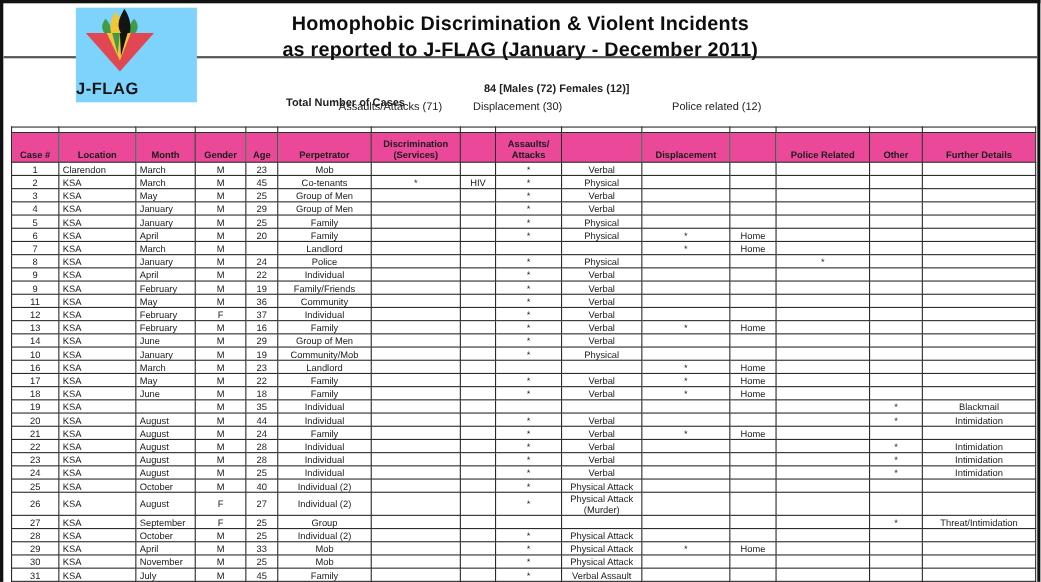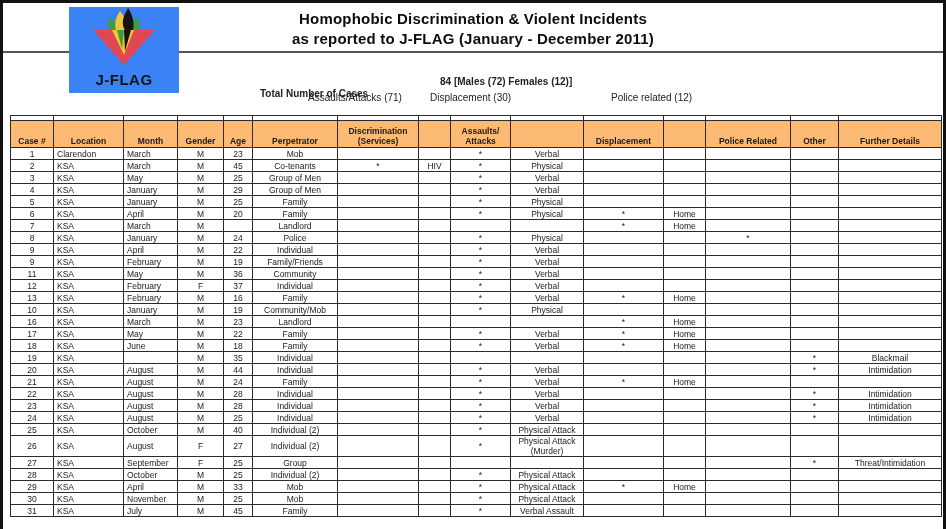--- a/index.html
+++ b/index.html
@@ -19,7 +19,7 @@
   .header-area{position:relative;width:100%;height:112px;}
   .title{
     position:absolute;top:6px;left:0;width:100%;
-    text-align:center;font-weight:bold;font-size:15px;line-height:1.35;
+    text-align:center;font-weight:bold;font-size:18px;line-height:1.35;
     color:#0d0d0d;letter-spacing:.2px;
   }
   .divider{position:absolute;top:48px;left:0;width:940px;border-top:2px solid #555;}

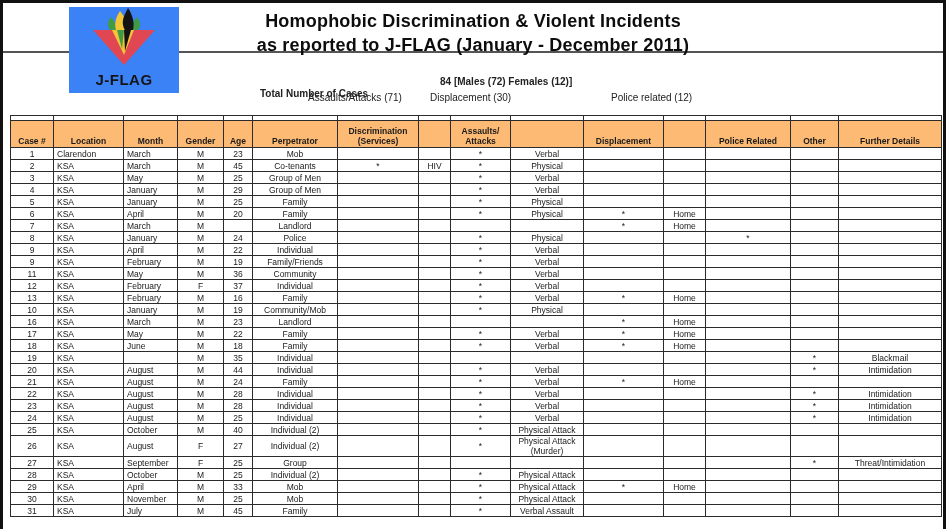--- a/index.html
+++ b/index.html
@@ -25,7 +25,7 @@
   .divider{position:absolute;top:48px;left:0;width:940px;border-top:2px solid #555;}
   .logo-box{
     position:absolute;top:4px;left:66px;width:110px;height:86px;
-    background:#3b82f6;z-index:2;text-align:center;
+    background:#7dd3fc;z-index:2;
   }
   .logo-text{font-weight:bold;font-size:15px;letter-spacing:.5px;color:#151515;margin-top:-2px;}
   .stat{position:absolute;font-size:10px;color:#222;white-space:nowrap;}

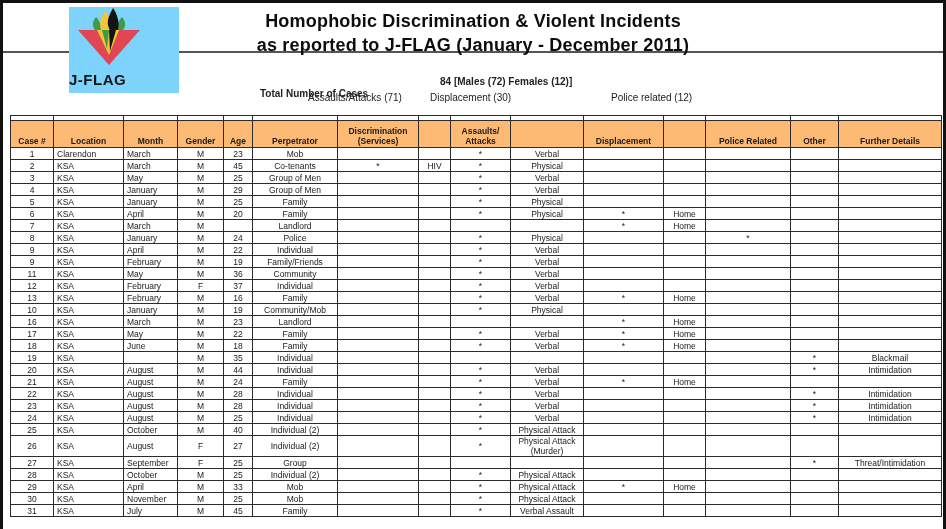--- a/index.html
+++ b/index.html
@@ -51,7 +51,7 @@
   }
   tr.spacer-row td{height:4px;border-top:1px solid #2b2b2b;}
   tr.header-row th{
-    background:#fdba74;
+    background:#ec4899;
     font-weight:bold;font-size:8.5px;line-height:10px;
     height:25px;vertical-align:bottom;padding-bottom:1px;
   }

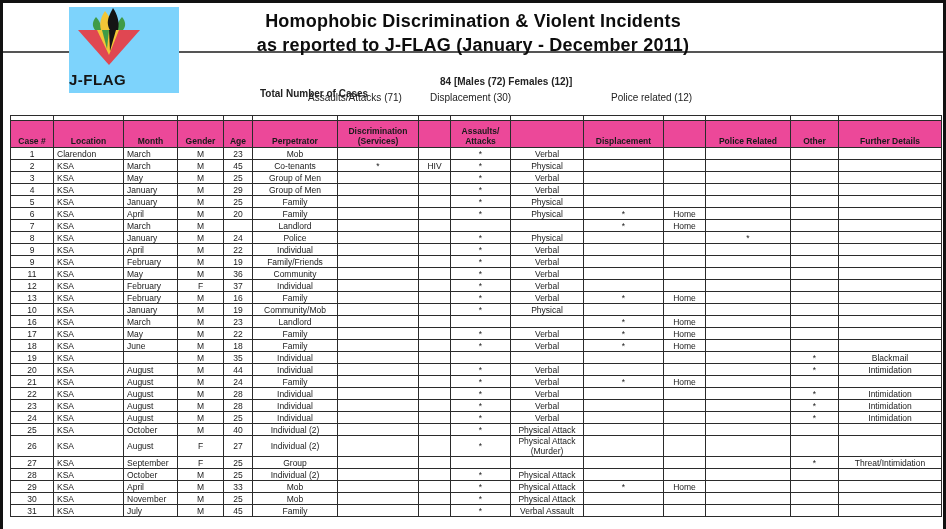--- a/index.html
+++ b/index.html
@@ -376,6 +376,23 @@
           <td></td>
         </tr>
         <tr class="data-row">
+          <td>14</td>
+          <td>KSA</td>
+          <td>June</td>
+          <td>M</td>
+          <td>29</td>
+          <td>Group of Men</td>
+          <td></td>
+          <td></td>
+          <td>*</td>
+          <td>Verbal</td>
+          <td></td>
+          <td></td>
+          <td></td>
+          <td></td>
+          <td></td>
+        </tr>
+        <tr class="data-row">
           <td>10</td>
           <td>KSA</td>
           <td>January</td>

